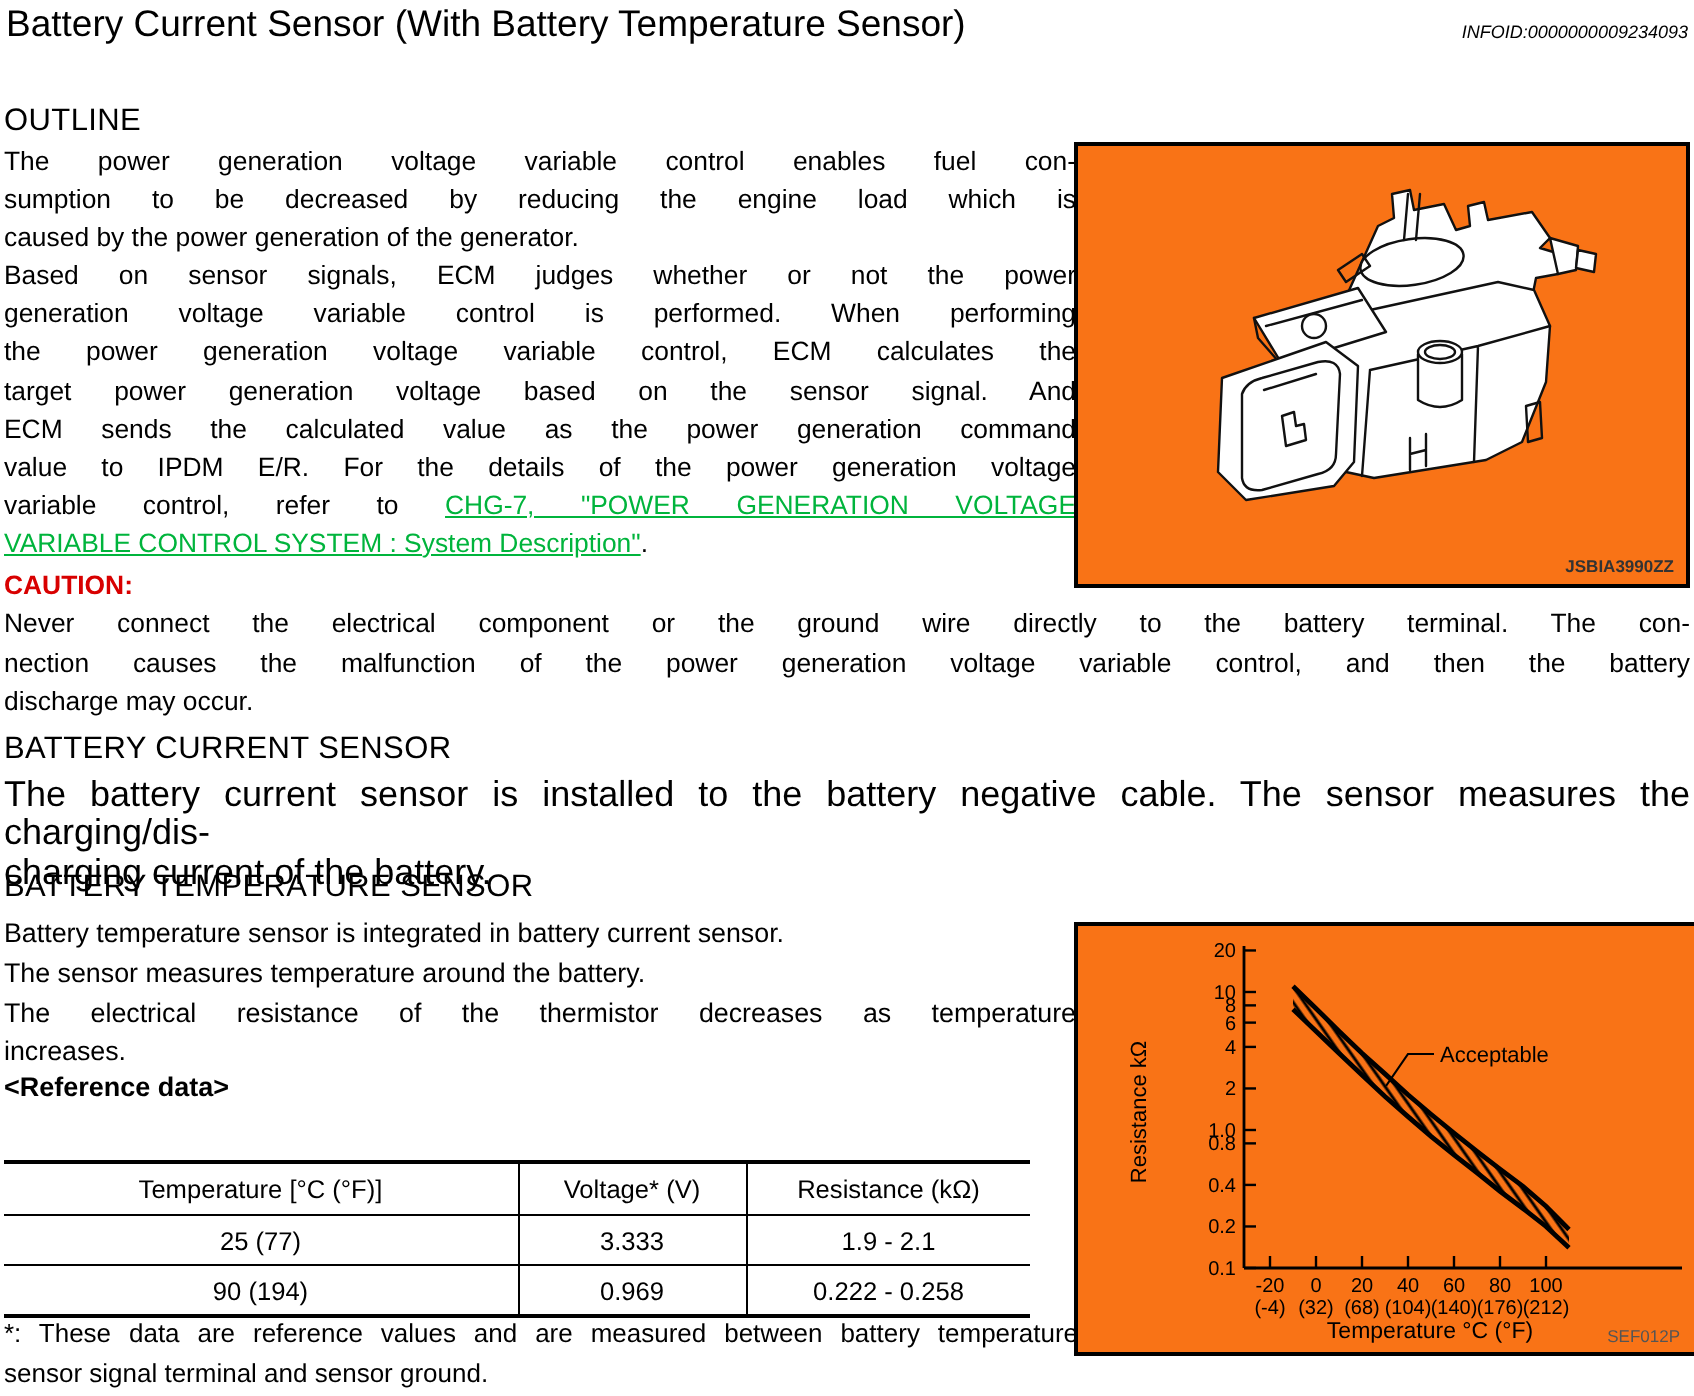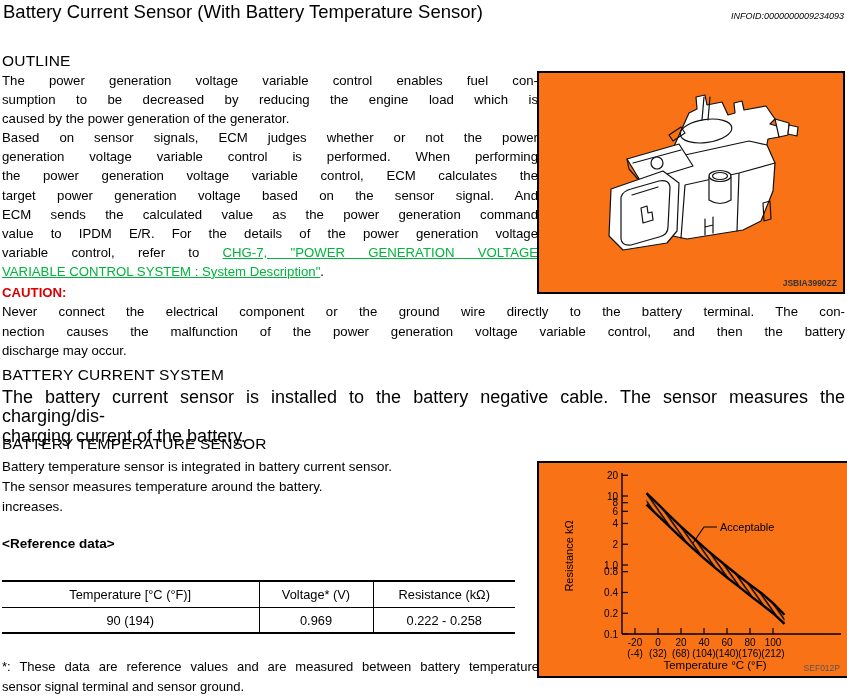--- a/index.html
+++ b/index.html
@@ -75,7 +75,7 @@
       </div>
   </div>
 
-  <div class="sect" id="bcs-h">BATTERY CURRENT SYSTEM</div>
+  <div class="sect" id="bcs-h">BATTERY CURRENT SENSOR</div>
   <div class="blk" id="bcs-p">
       <div class="jline">The battery current sensor is installed to the battery negative cable. The sensor measures the charging/dis-</div>
       <div class="pline">charging current of the battery.</div>

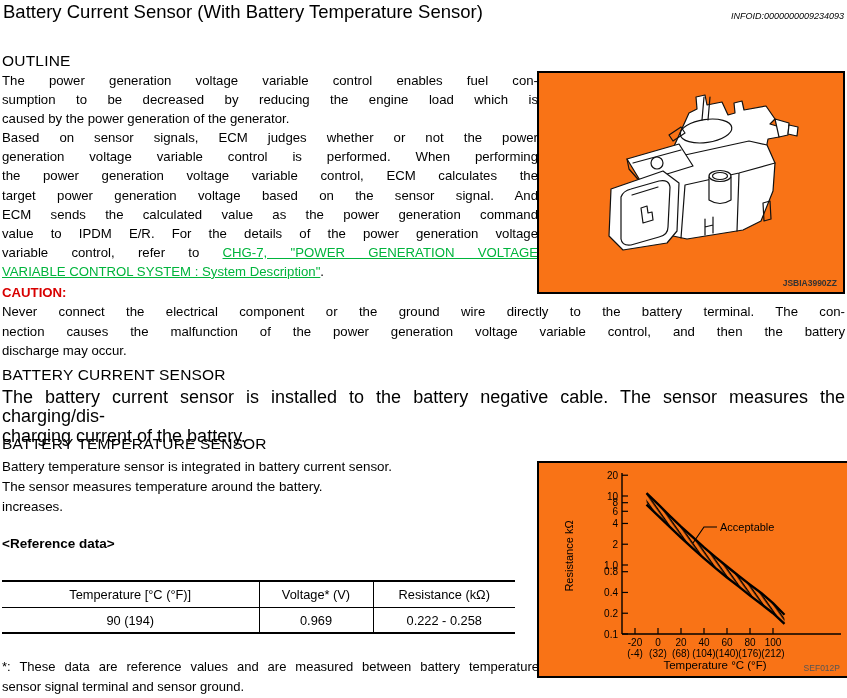--- a/index.html
+++ b/index.html
@@ -90,6 +90,7 @@
         <div class="pline">The sensor measures temperature around the battery.</div>
       </div>
     <div>
+        <div class="jline">The electrical resistance of the thermistor decreases as temperature</div>
         <div class="pline">increases.</div>
       </div>
   </div>

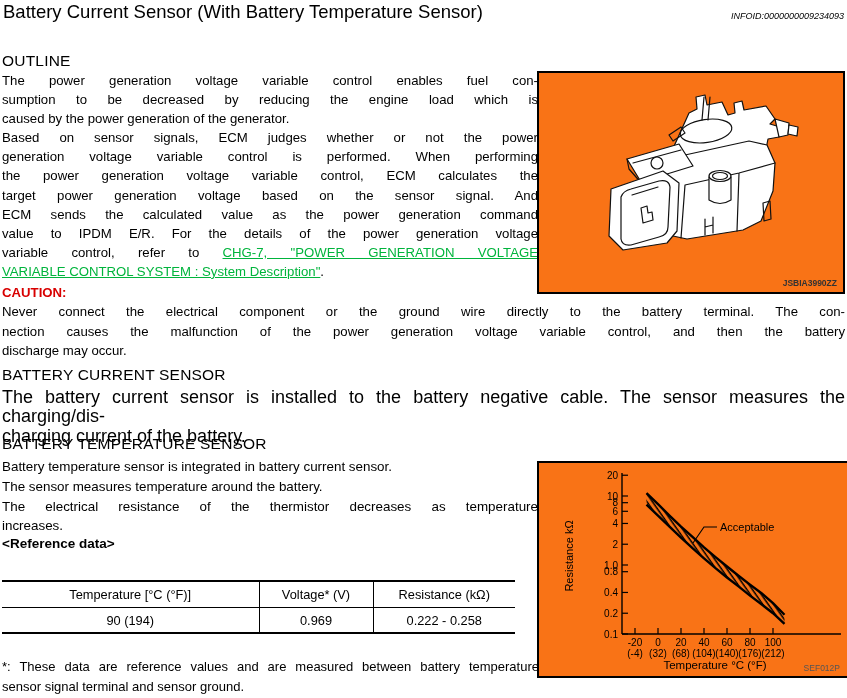--- a/index.html
+++ b/index.html
@@ -111,6 +111,11 @@
         </tr>
       </thead>
       <tbody id="table-body">
+          <tr>
+            <td>25 (77)</td>
+            <td>3.333</td>
+            <td>1.9 - 2.1</td>
+          </tr>
           <tr>
             <td>90 (194)</td>
             <td>0.969</td>

